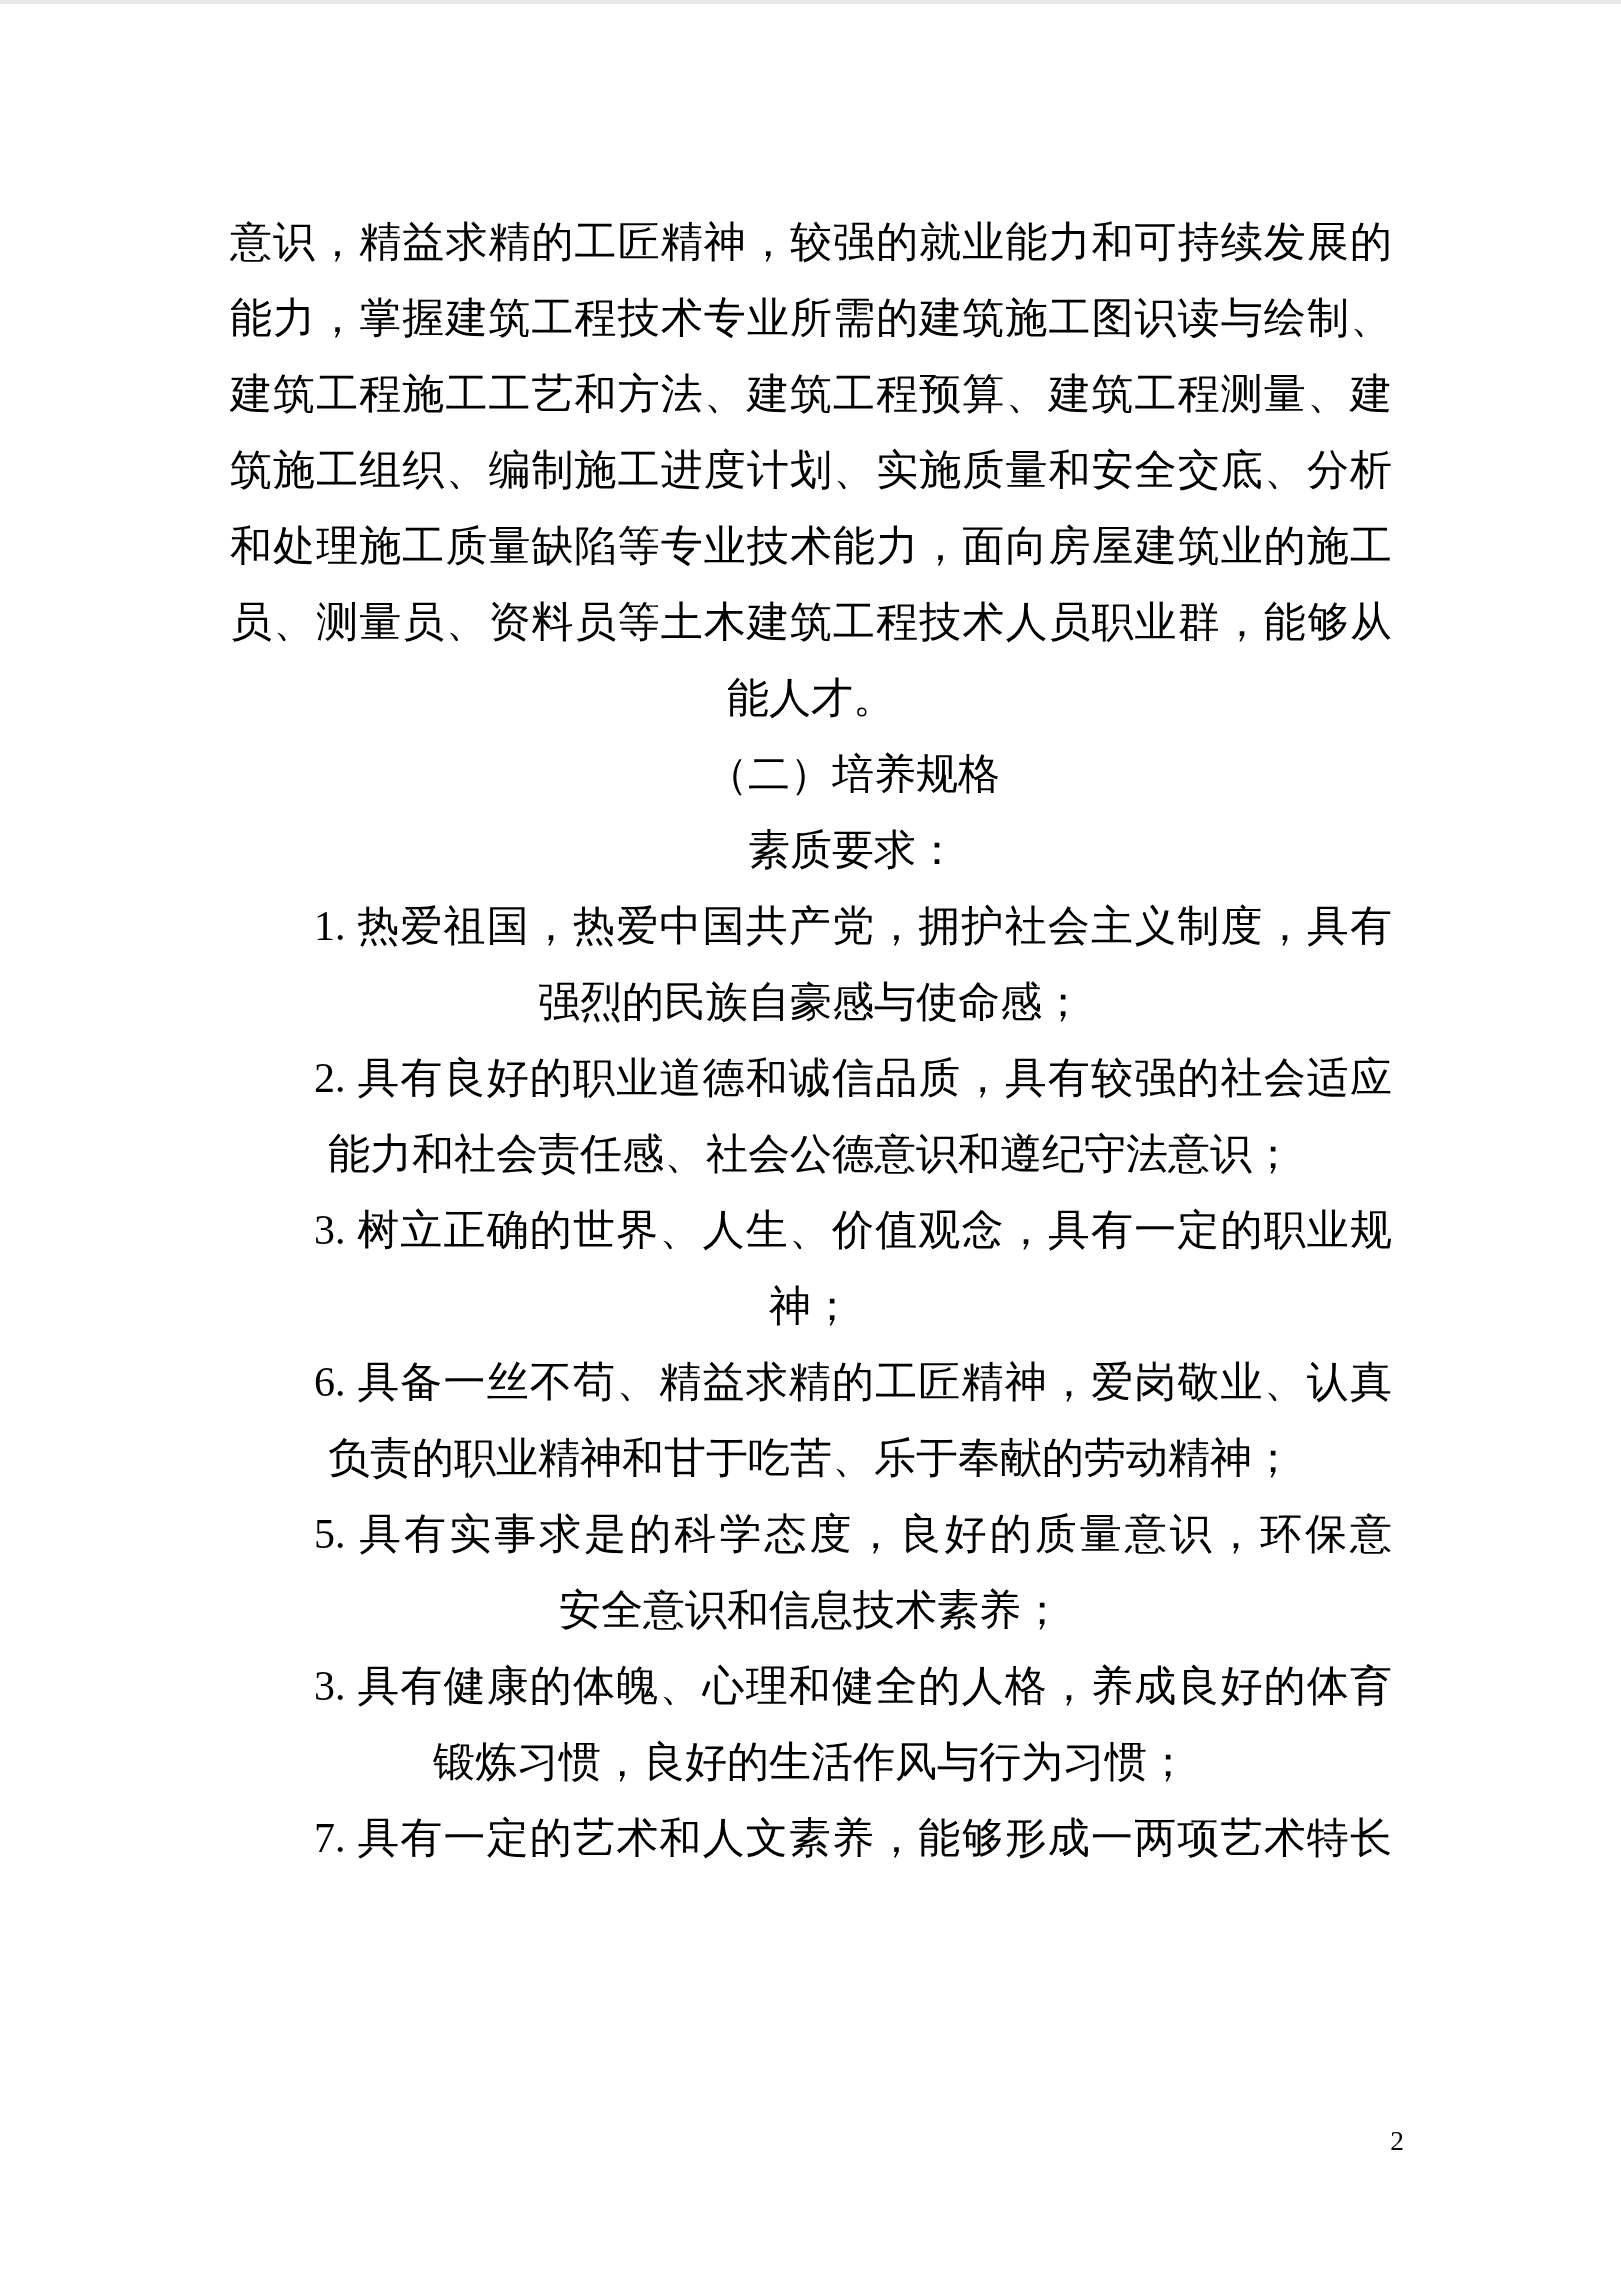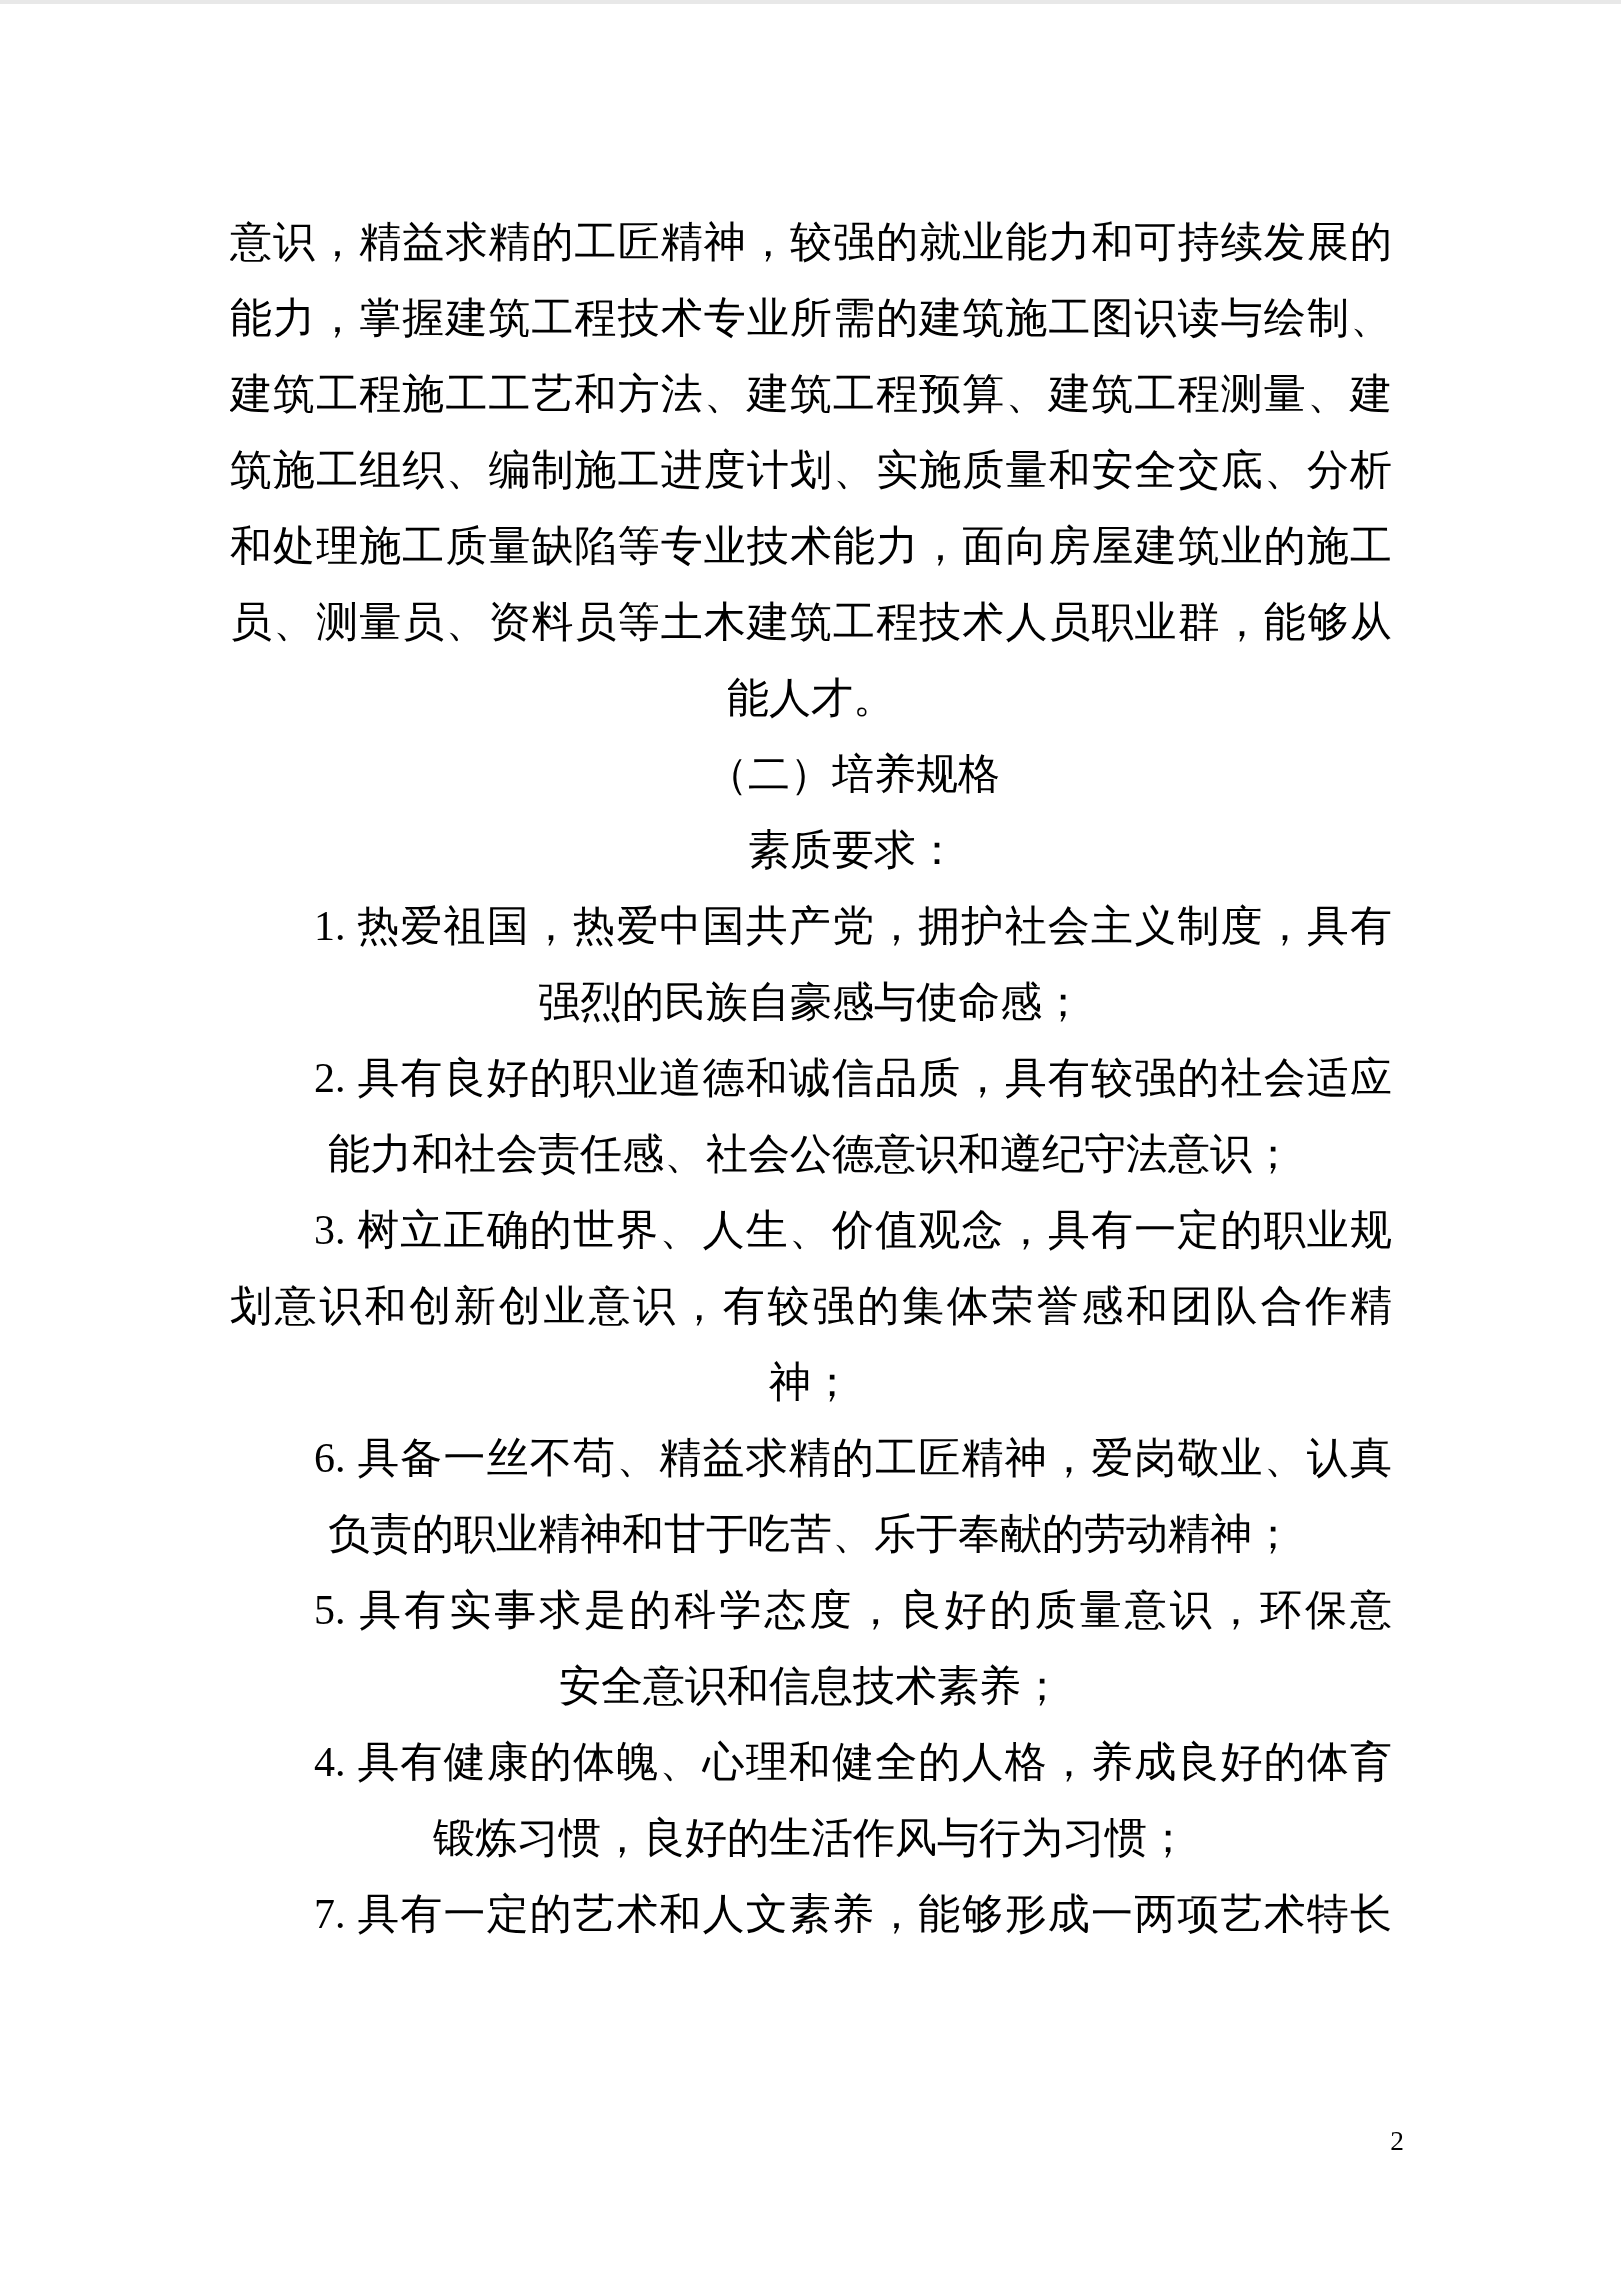--- a/index.html
+++ b/index.html
@@ -69,7 +69,6 @@
       <div class="line justify indent">2. 具有良好的职业道德和诚信品质，具有较强的社会适应</div>
       <div class="line">能力和社会责任感、社会公德意识和遵纪守法意识；</div>
       <div class="line justify indent">3. 树立正确的世界、人生、价值观念，具有一定的职业规</div>
-      <div class="line justify">划意识和创新创业意识，有较强的集体荣誉感和团队合作精</div>
       <div class="line">神；</div>
       <div class="line justify indent">6. 具备一丝不苟、精益求精的工匠精神，爱岗敬业、认真</div>
       <div class="line">负责的职业精神和甘于吃苦、乐于奉献的劳动精神；</div>

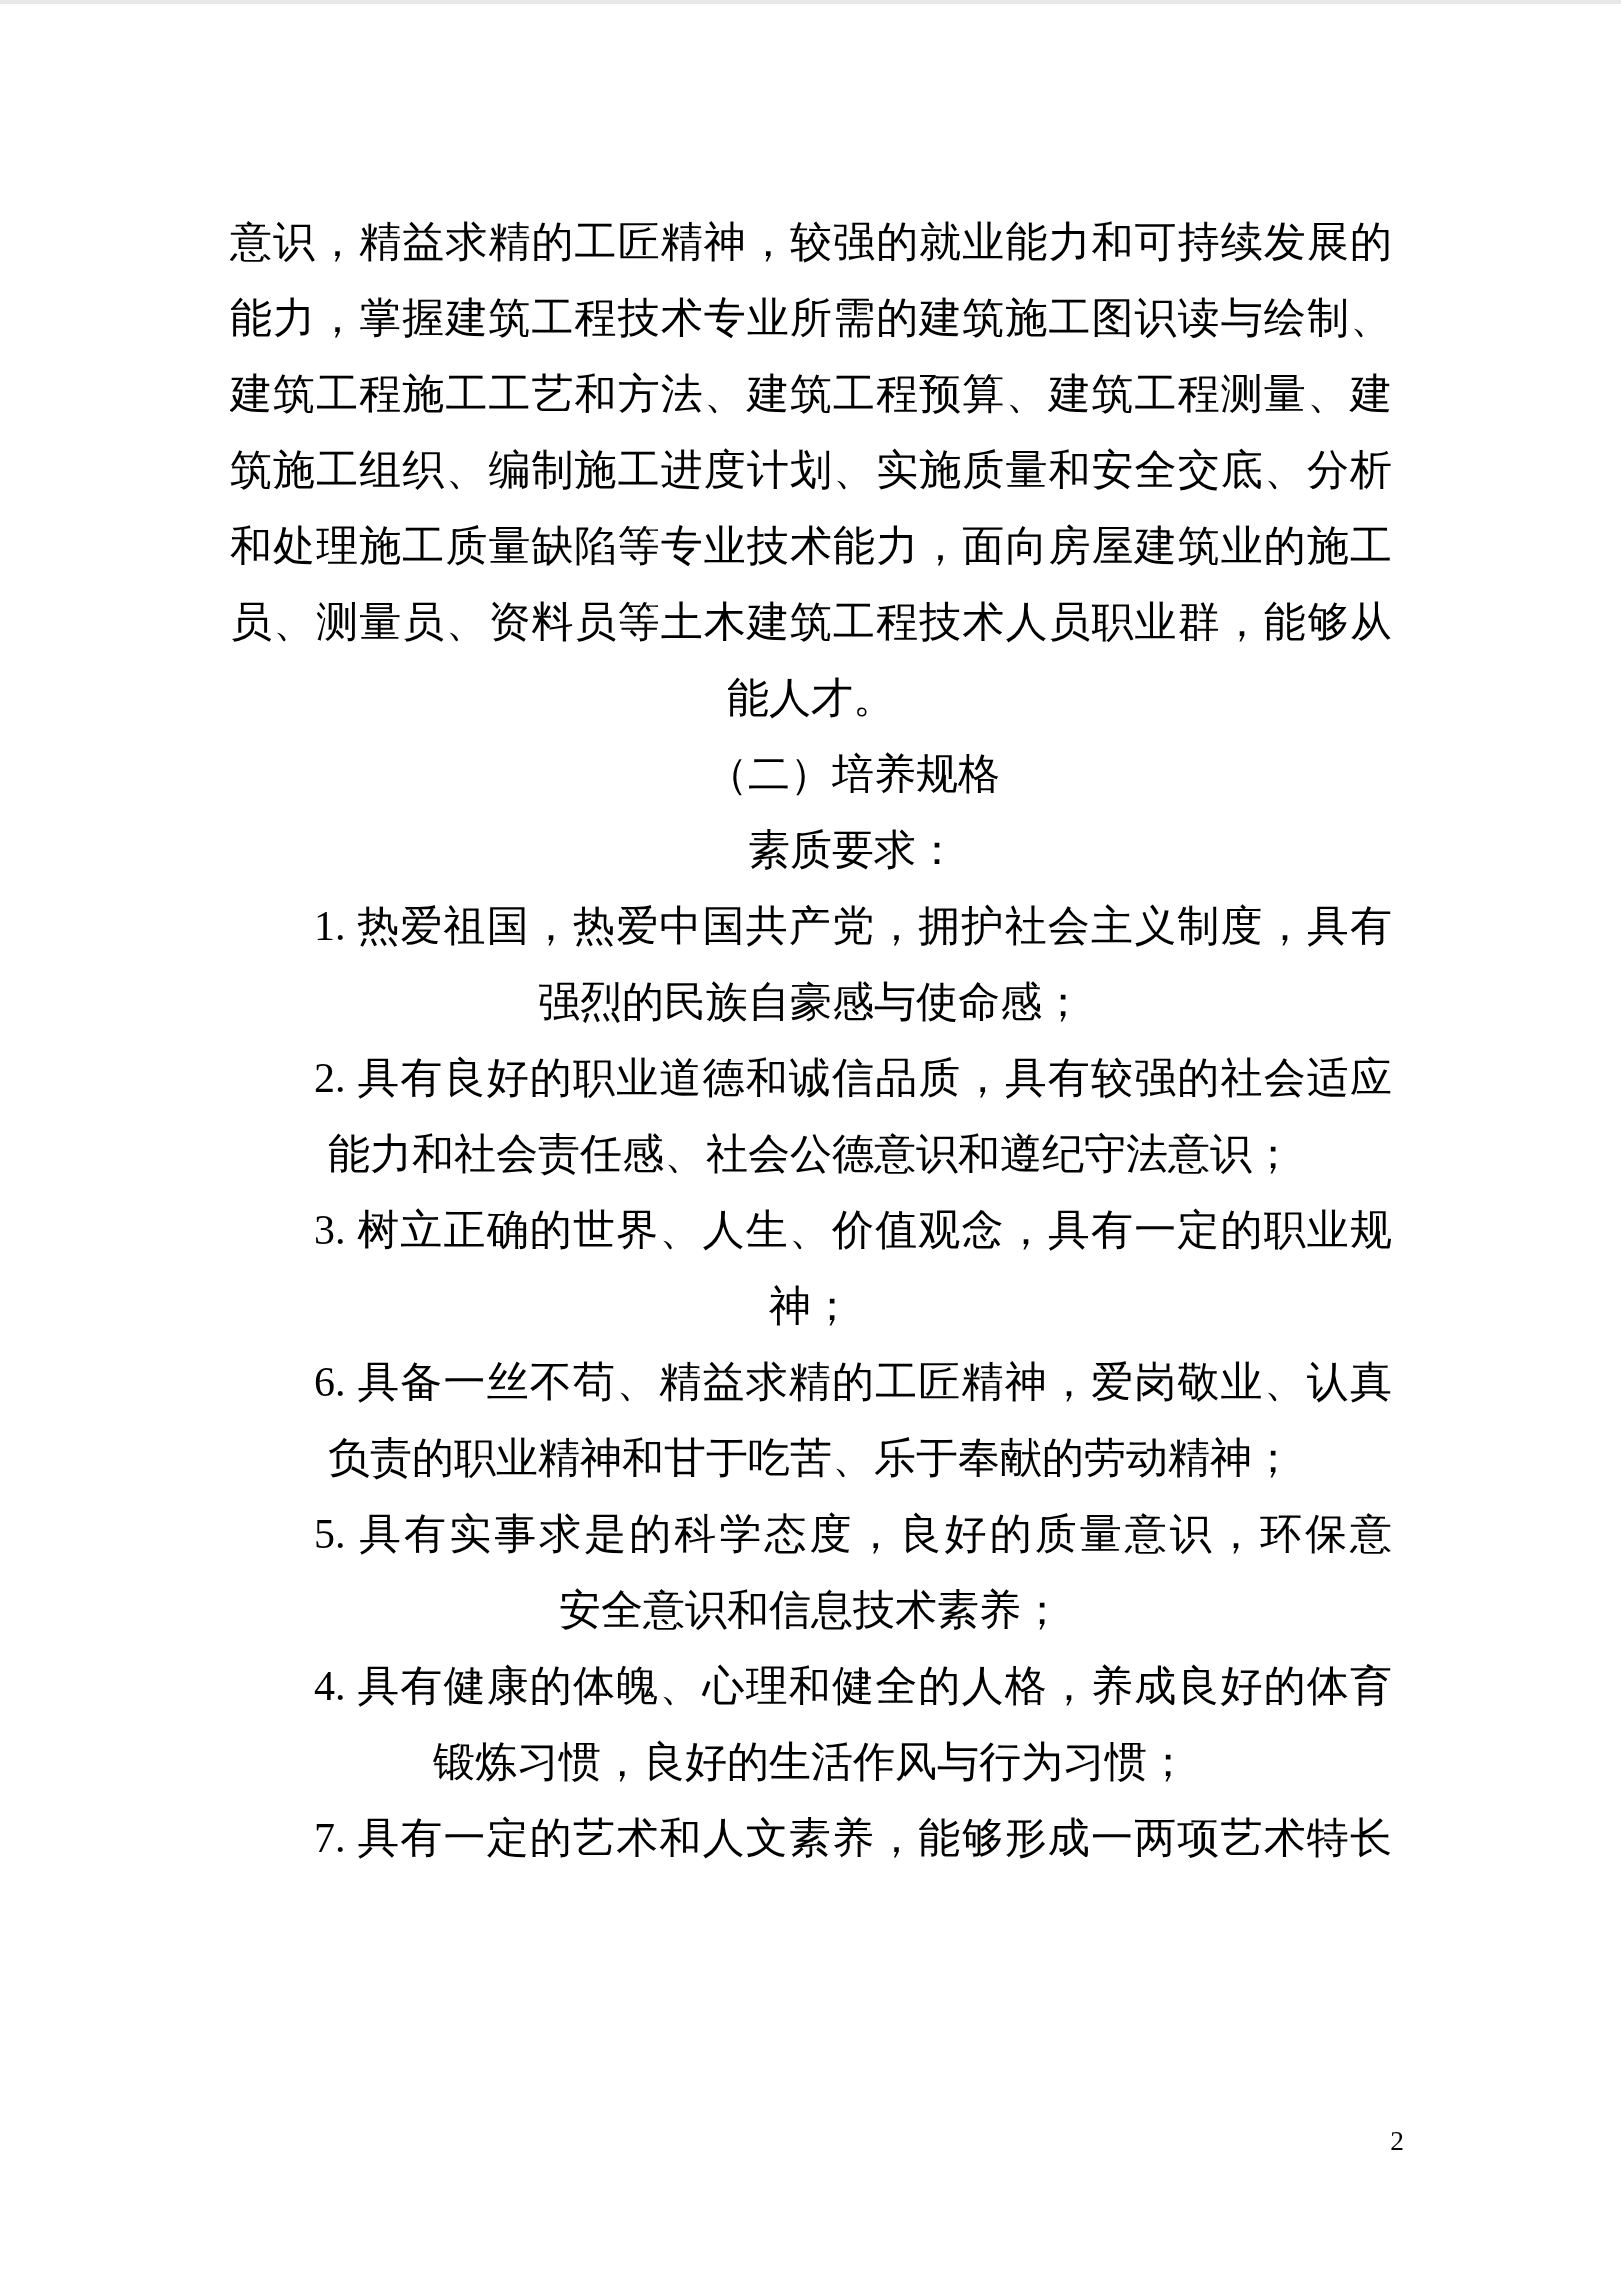--- a/index.html
+++ b/index.html
@@ -74,7 +74,7 @@
       <div class="line">负责的职业精神和甘于吃苦、乐于奉献的劳动精神；</div>
       <div class="line justify indent">5. 具有实事求是的科学态度，良好的质量意识，环保意识，</div>
       <div class="line">安全意识和信息技术素养；</div>
-      <div class="line justify indent">4. 具有健康的体魄、心理和健全的人格，养成良好的体育</div>
+      <div class="line justify indent">3. 具有健康的体魄、心理和健全的人格，养成良好的体育</div>
       <div class="line">锻炼习惯，良好的生活作风与行为习惯；</div>
       <div class="line justify indent">7. 具有一定的艺术和人文素养，能够形成一两项艺术特长</div>
     </div>

